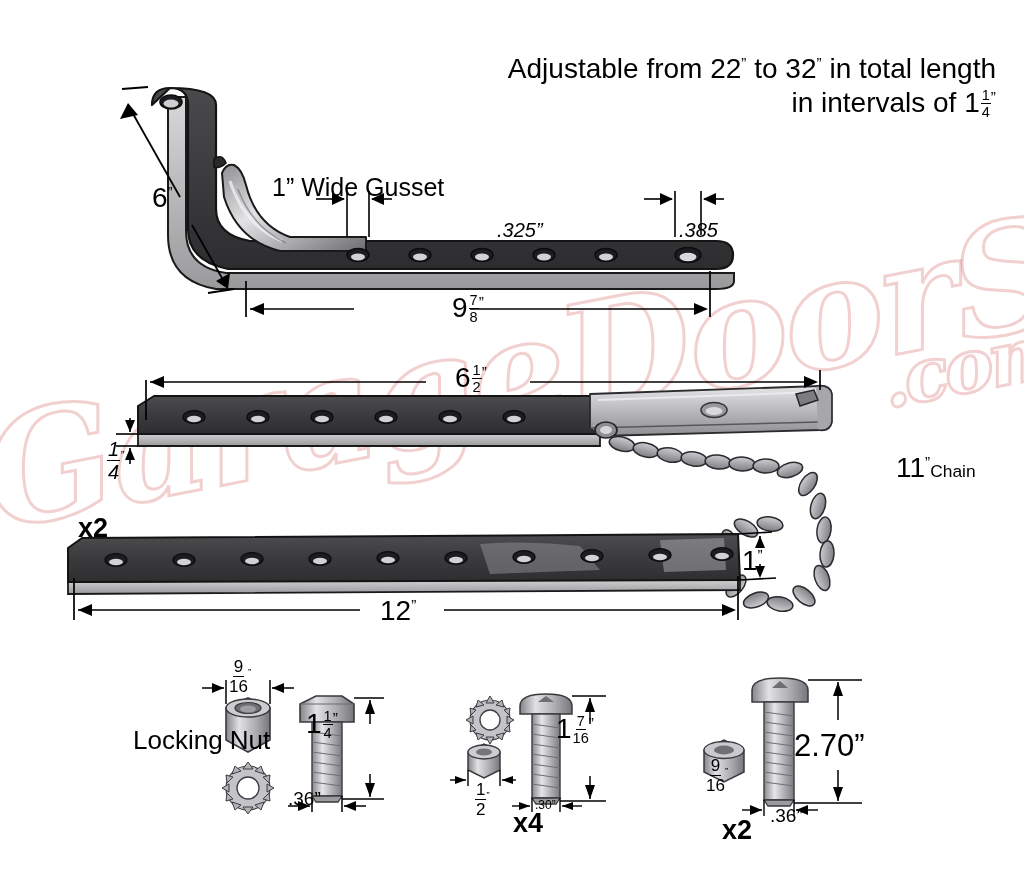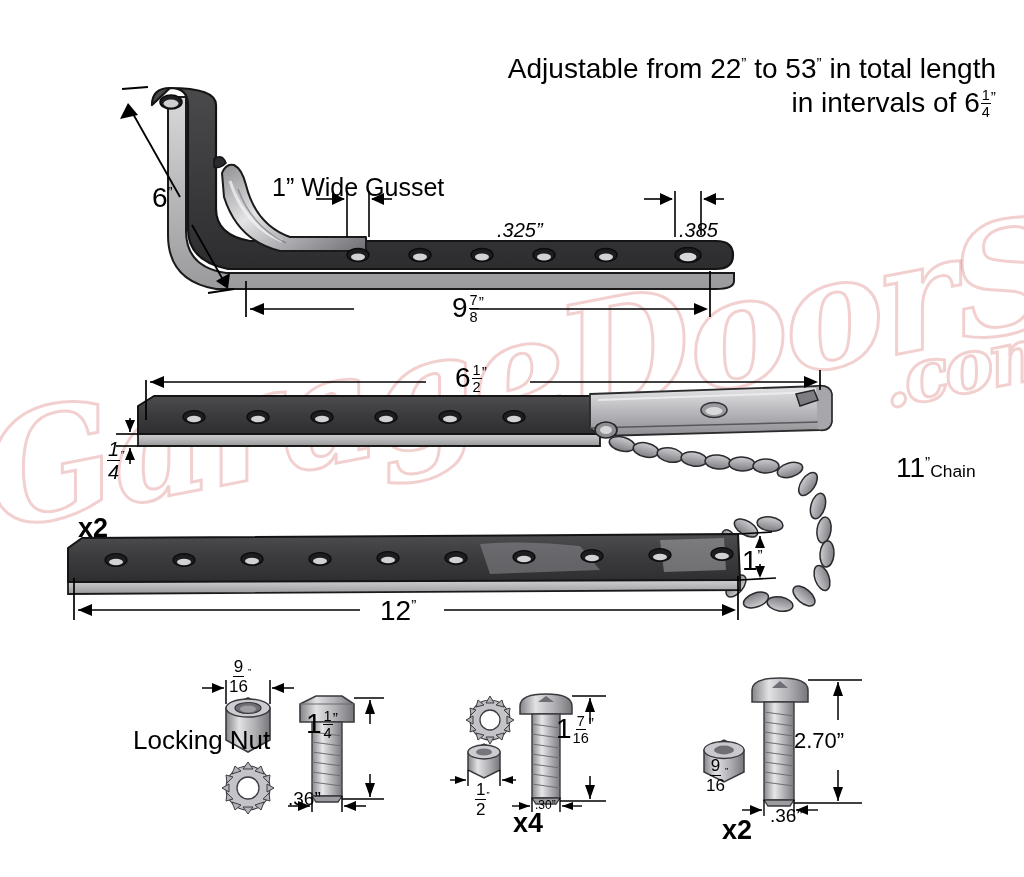--- a/index.html
+++ b/index.html
@@ -54,7 +54,7 @@
 
   <div class="abs hdr" style="right:28px;top:52px;">
     <div>
-      <span>Adjustable from 22</span><span class="inch">”</span><span> to 53</span><span class="inch">”</span><span> in total length</span>
+      <span>Adjustable from 22</span><span class="inch">”</span><span> to 32</span><span class="inch">”</span><span> in total length</span>
     </div>
     <div>
       <span>in intervals of 6</span><span class="fr">

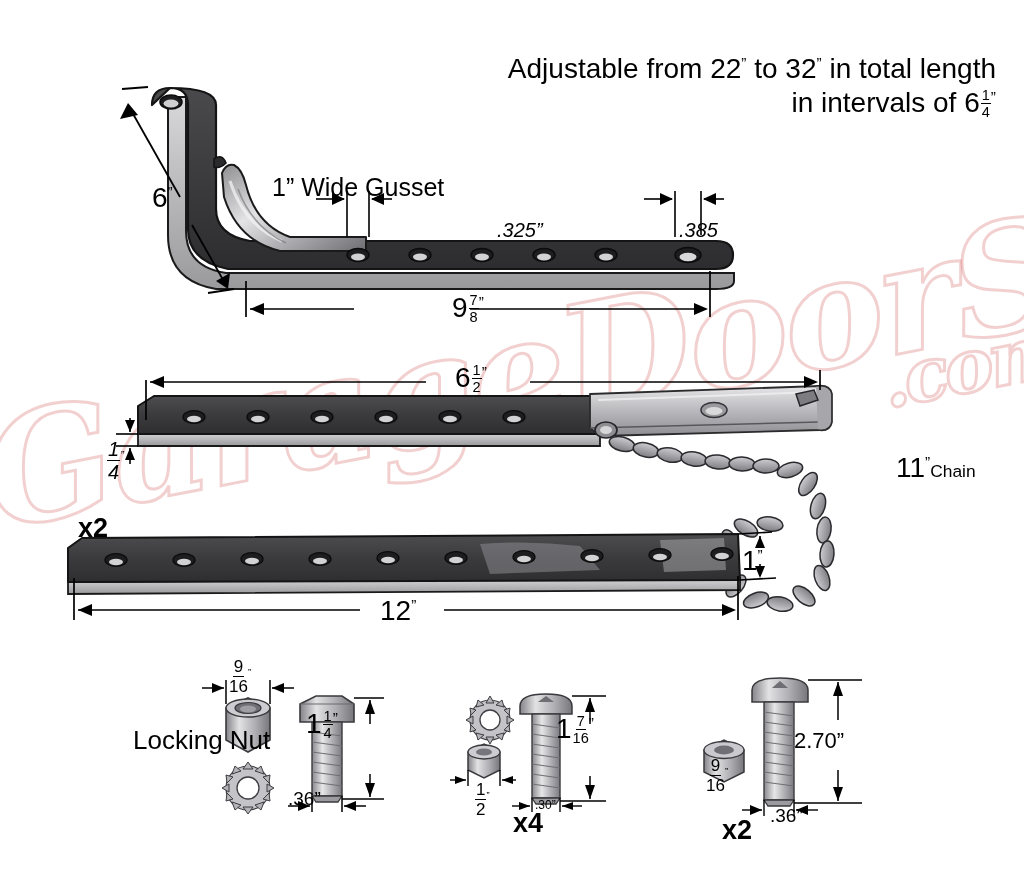--- a/index.html
+++ b/index.html
@@ -57,7 +57,7 @@
       <span>Adjustable from 22</span><span class="inch">”</span><span> to 32</span><span class="inch">”</span><span> in total length</span>
     </div>
     <div>
-      <span>in intervals of 6</span><span class="fr">
+      <span>in intervals of 1</span><span class="fr">
           <span class="n">1</span>
           <span class="d">4</span>
         </span><span class="inch">”</span>

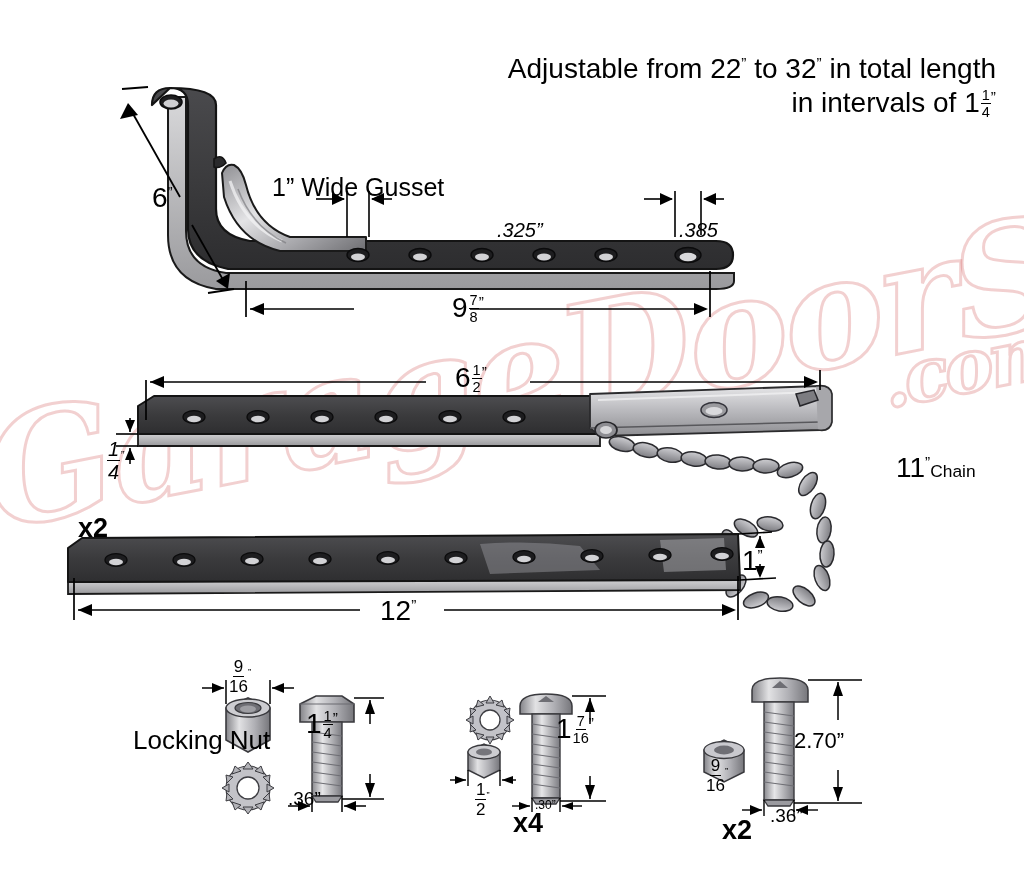--- a/index.html
+++ b/index.html
@@ -563,7 +563,7 @@
     <polygon points="106,134 118,129 118,139" fill="#000"></polygon>
   </svg>
 
-  <div class="abs" style="left:794px;top:728px;font-size:22px;white-space:nowrap;">2.70”</div>
+  <div class="abs" style="left:794px;top:728px;font-size:31px;white-space:nowrap;">2.70”</div>
   <div class="abs dim-xs" style="left:705px;top:758px;">
     <span class="fr" style="font-size:17px;">
         <span class="n">9</span>

